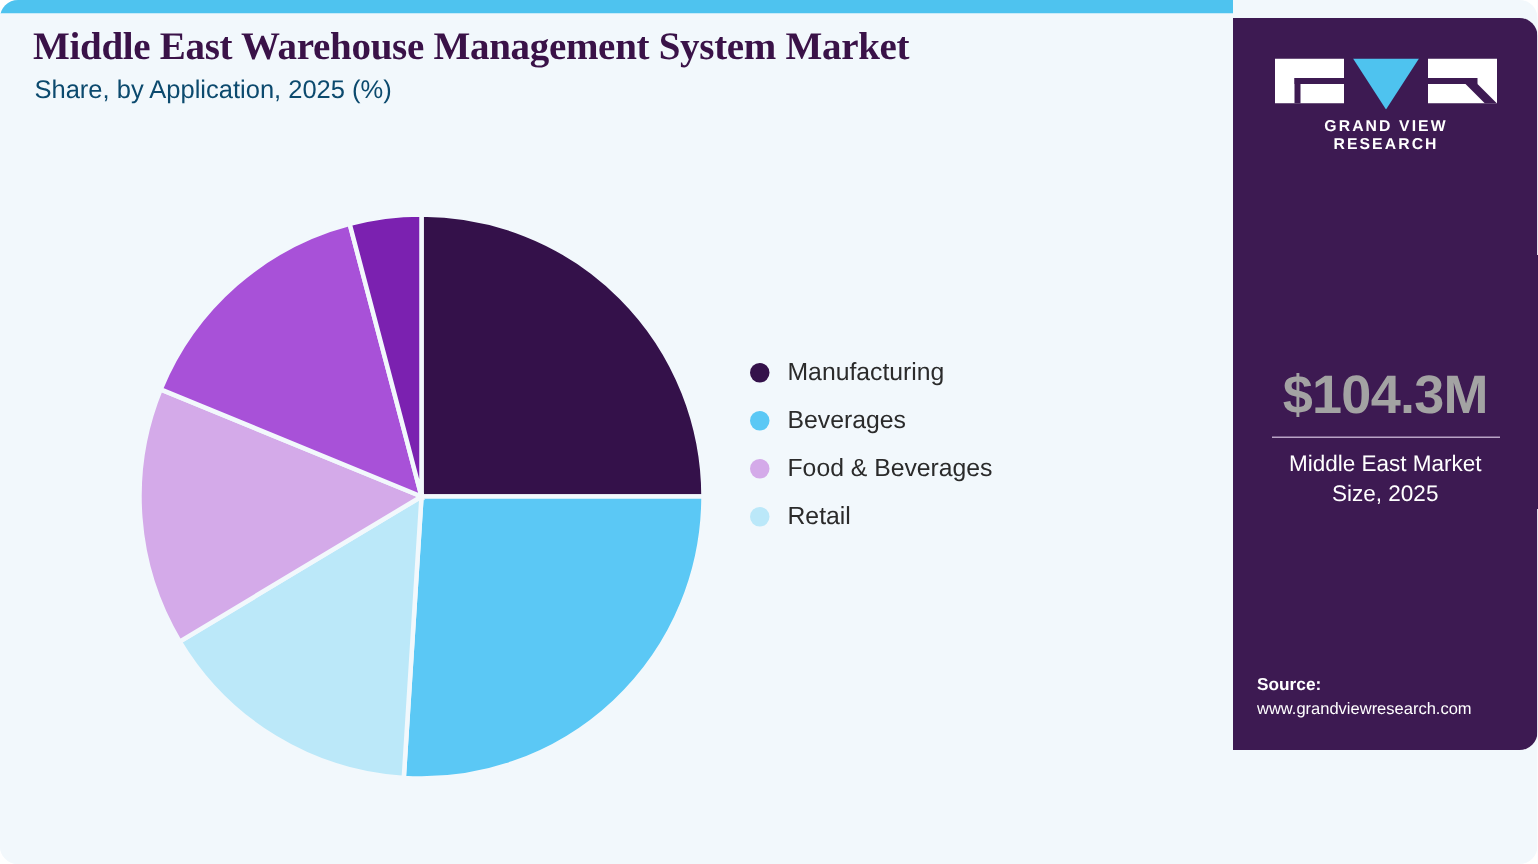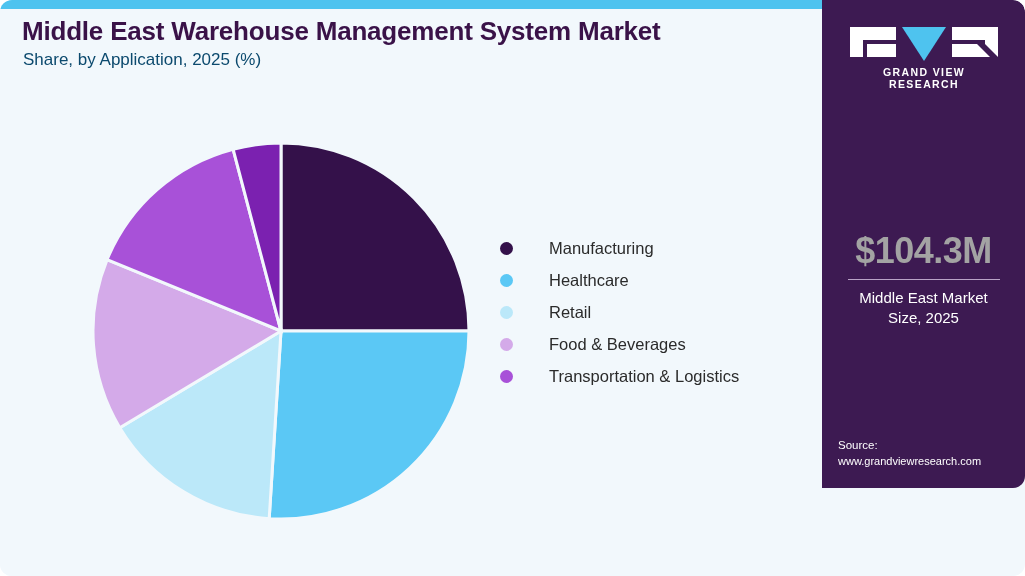--- a/index.html
+++ b/index.html
@@ -23,6 +23,7 @@
     position:absolute;left:22px;top:16px;
     font-size:26px;font-weight:bold;color:#3a1248;letter-spacing:-0.2px;
     white-space:nowrap;
+    font-family:Liberation Serif, serif;
   }
   .subtitle{
     position:absolute;left:23px;top:50px;

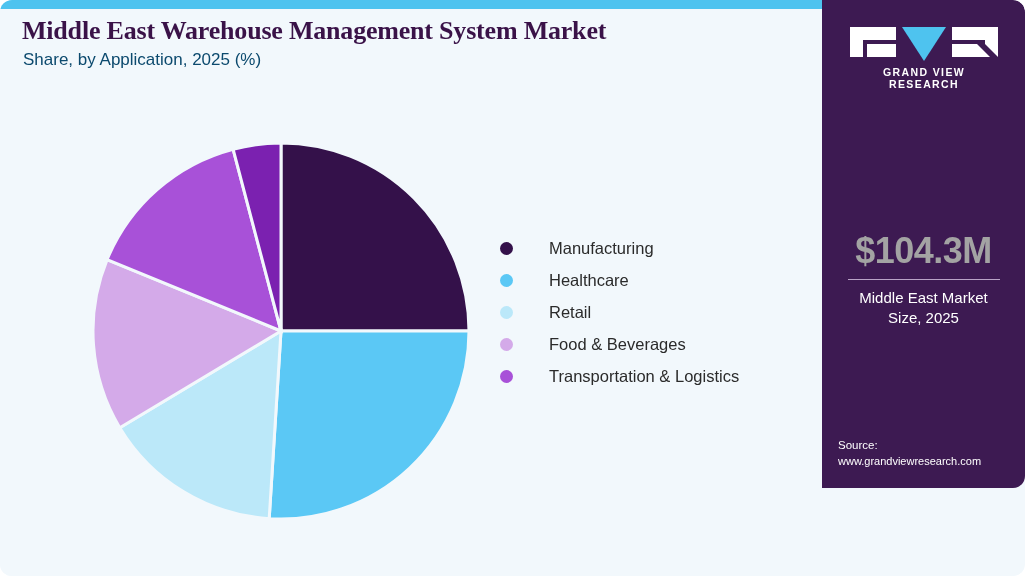--- a/index.html
+++ b/index.html
@@ -42,7 +42,7 @@
 
   
   .rightpane{
-    position:absolute;right:0;top:0;width:203px;height:488px;
+    position:absolute;right:0;top:12px;width:203px;height:488px;
     background:#3d1a52;border-top-right-radius:12px;border-bottom-right-radius:12px;
   }
   .logo{position:absolute;left:27px;top:27px;width:150px;}

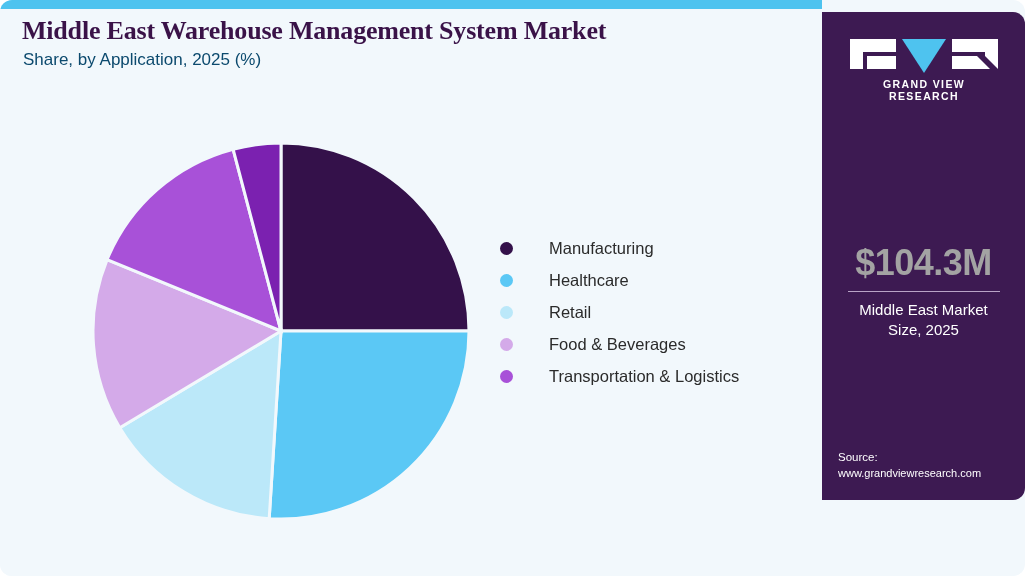--- a/index.html
+++ b/index.html
@@ -36,7 +36,7 @@
 
   
   .legend{position:absolute;left:500px;top:232px;}
-  .legend-item{display:flex;align-items:center;height:32px;gap:24px;}
+  .legend-item{display:flex;align-items:center;height:32px;}
   .legend-dot{width:13px;height:13px;border-radius:50%;flex:0 0 auto;margin-right:12px;}
   .legend-label{font-size:16.5px;color:#2b2b2b;white-space:nowrap;}
 

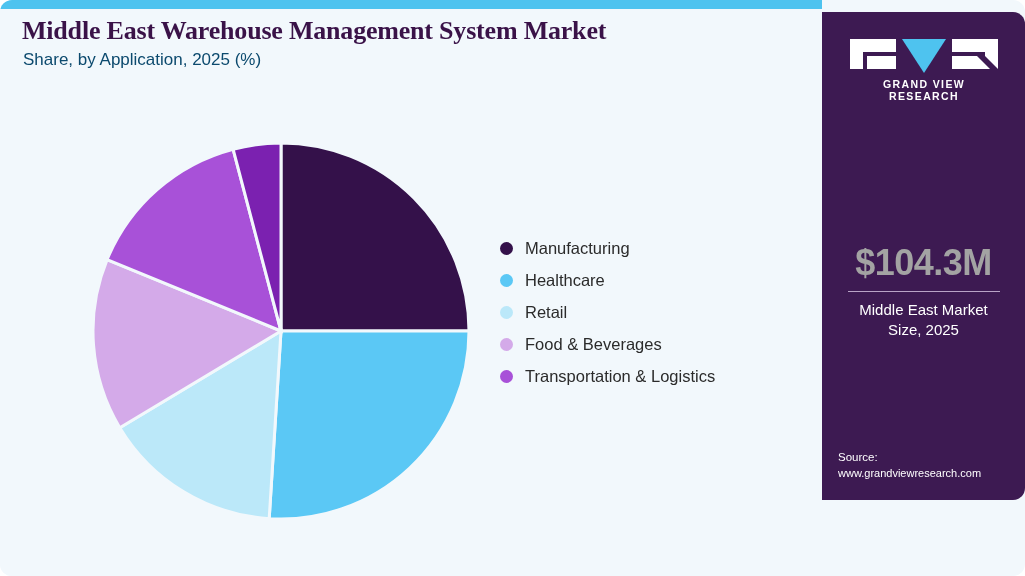--- a/index.html
+++ b/index.html
@@ -97,7 +97,7 @@
       </div>
       <div class="legend-item">
         <span class="legend-dot" style="background: rgb(91, 200, 245);"></span>
-        <span class="legend-label">Healthcare</span>
+        <span class="legend-label">Beverages</span>
       </div>
       <div class="legend-item">
         <span class="legend-dot" style="background: rgb(187, 232, 249);"></span>

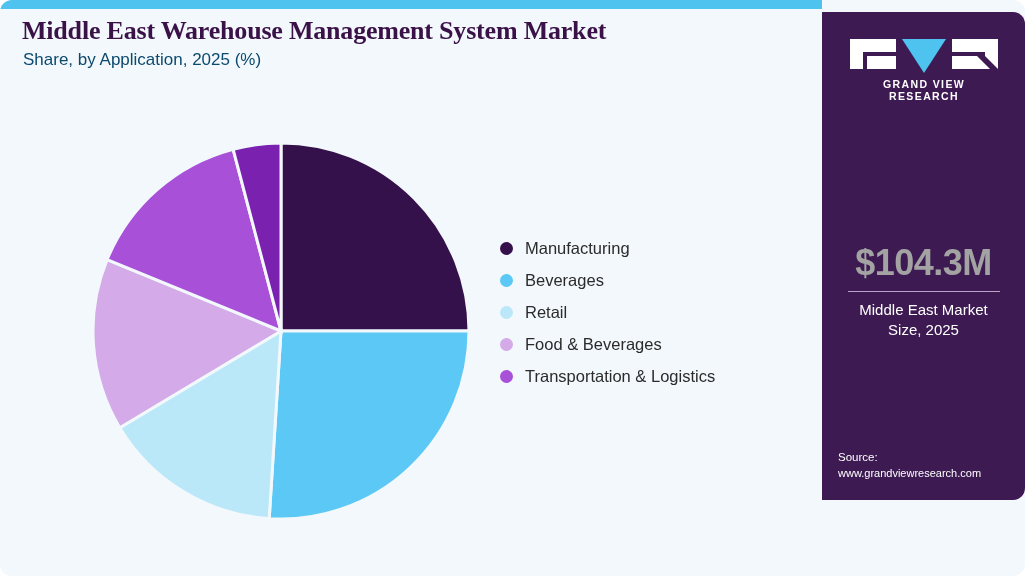--- a/index.html
+++ b/index.html
@@ -100,12 +100,12 @@
         <span class="legend-label">Beverages</span>
       </div>
       <div class="legend-item">
+        <span class="legend-dot" style="background: rgb(212, 170, 233);"></span>
+        <span class="legend-label">Food &amp; Beverages</span>
+      </div>
+      <div class="legend-item">
         <span class="legend-dot" style="background: rgb(187, 232, 249);"></span>
         <span class="legend-label">Retail</span>
-      </div>
-      <div class="legend-item">
-        <span class="legend-dot" style="background: rgb(212, 170, 233);"></span>
-        <span class="legend-label">Food &amp; Beverages</span>
       </div>
       <div class="legend-item">
         <span class="legend-dot" style="background: rgb(168, 81, 216);"></span>

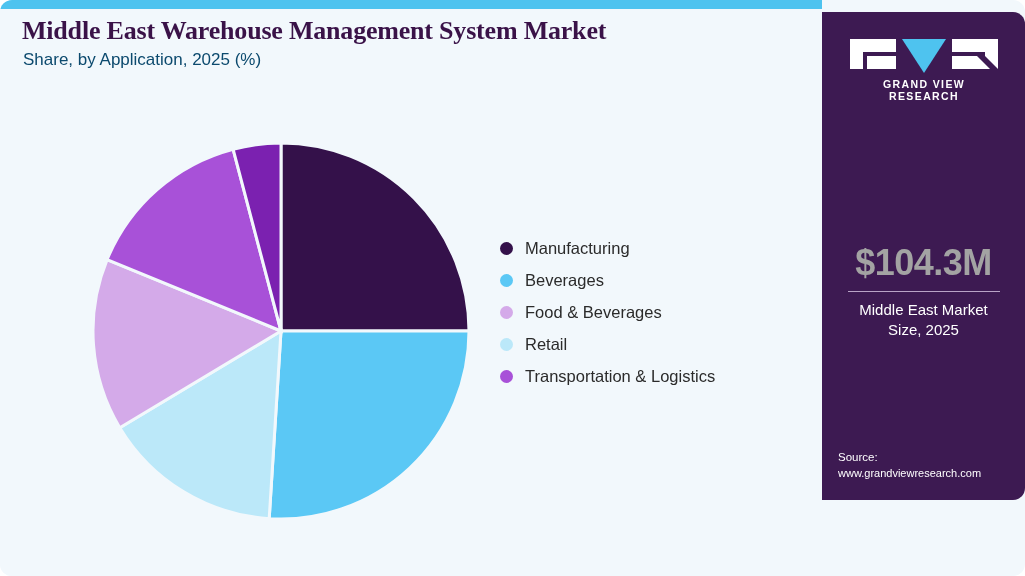--- a/index.html
+++ b/index.html
@@ -107,10 +107,6 @@
         <span class="legend-dot" style="background: rgb(187, 232, 249);"></span>
         <span class="legend-label">Retail</span>
       </div>
-      <div class="legend-item">
-        <span class="legend-dot" style="background: rgb(168, 81, 216);"></span>
-        <span class="legend-label">Transportation &amp; Logistics</span>
-      </div>
     </div>
 
   <div class="rightpane">

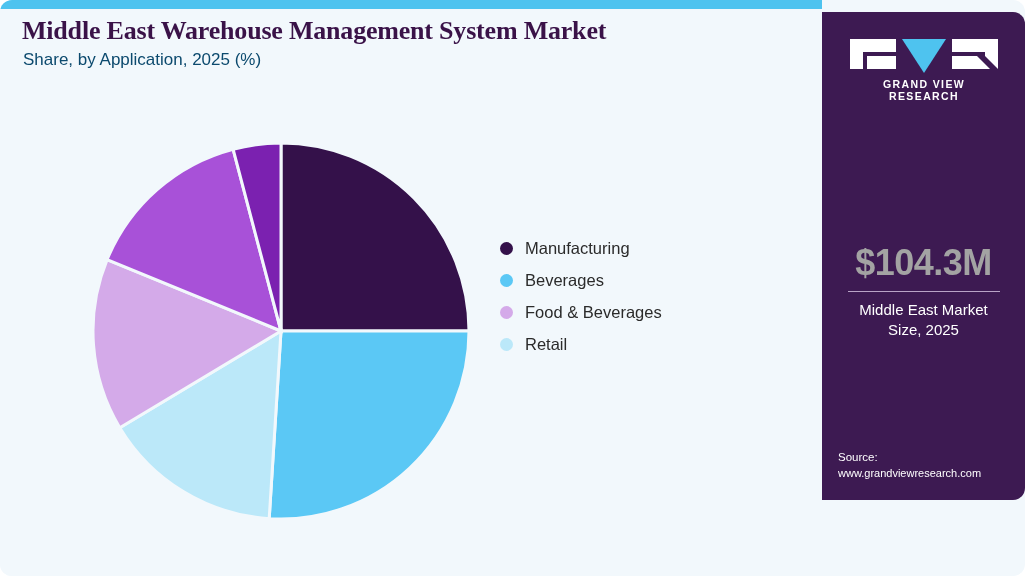--- a/index.html
+++ b/index.html
@@ -64,7 +64,7 @@
   }
 
   .source{position:absolute;left:16px;bottom:18px;width:185px;color:#ffffff;}
-  .source-label{font-size:11.5px;font-weight:normal;line-height:1.5;}
+  .source-label{font-size:11.5px;font-weight:bold;line-height:1.5;}
   .source-url{font-size:11px;line-height:1.45;}
 </style>
 </head>

